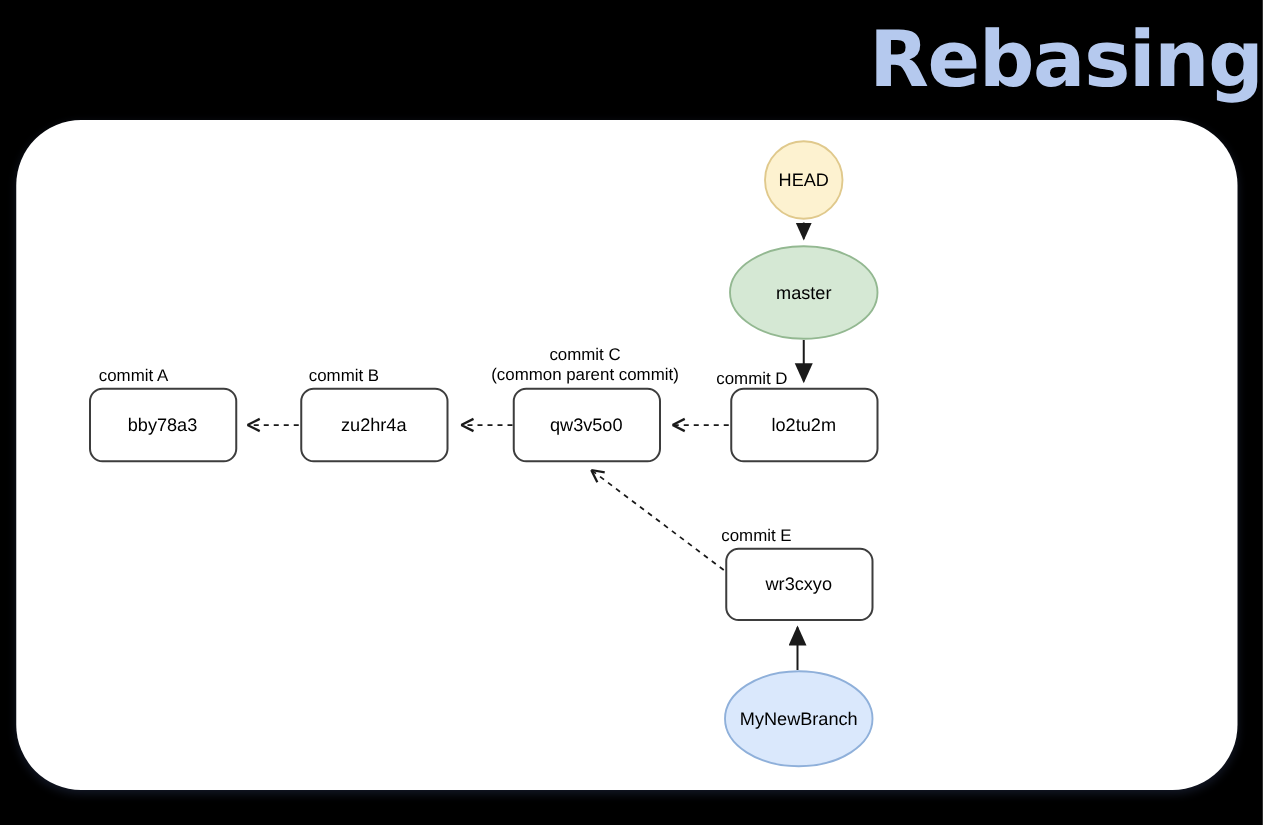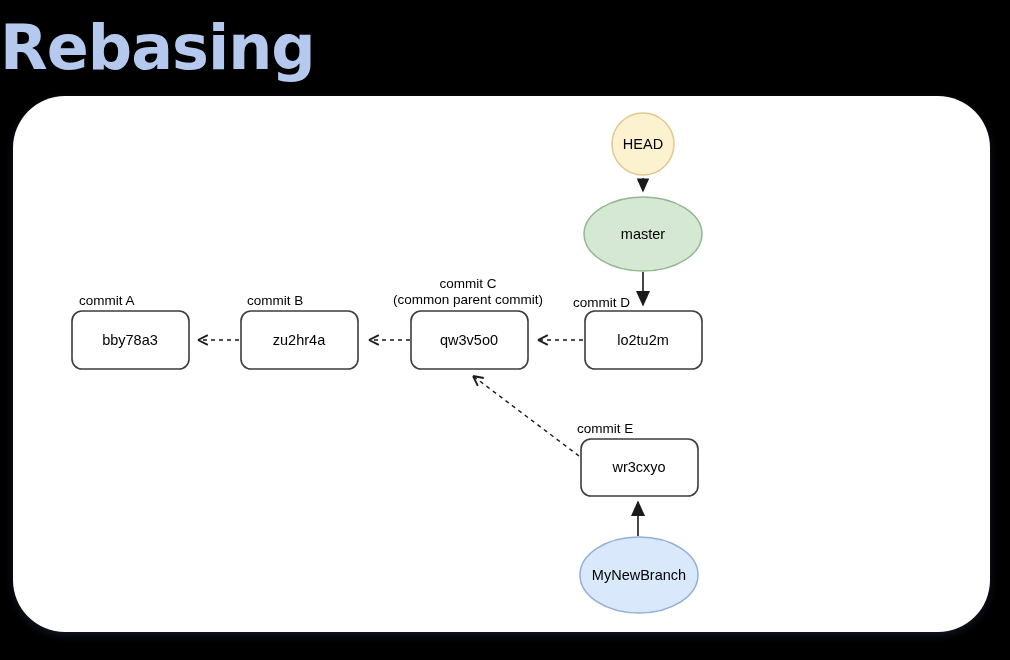--- a/index.html
+++ b/index.html
@@ -22,7 +22,7 @@
     top: 8px;
     left: 0;
     width: 1010px;
-    text-align: left;
+    text-align: right;
     font-family: "DejaVu Sans", sans-serif;
     font-weight: bold;
     font-size: 62px;

